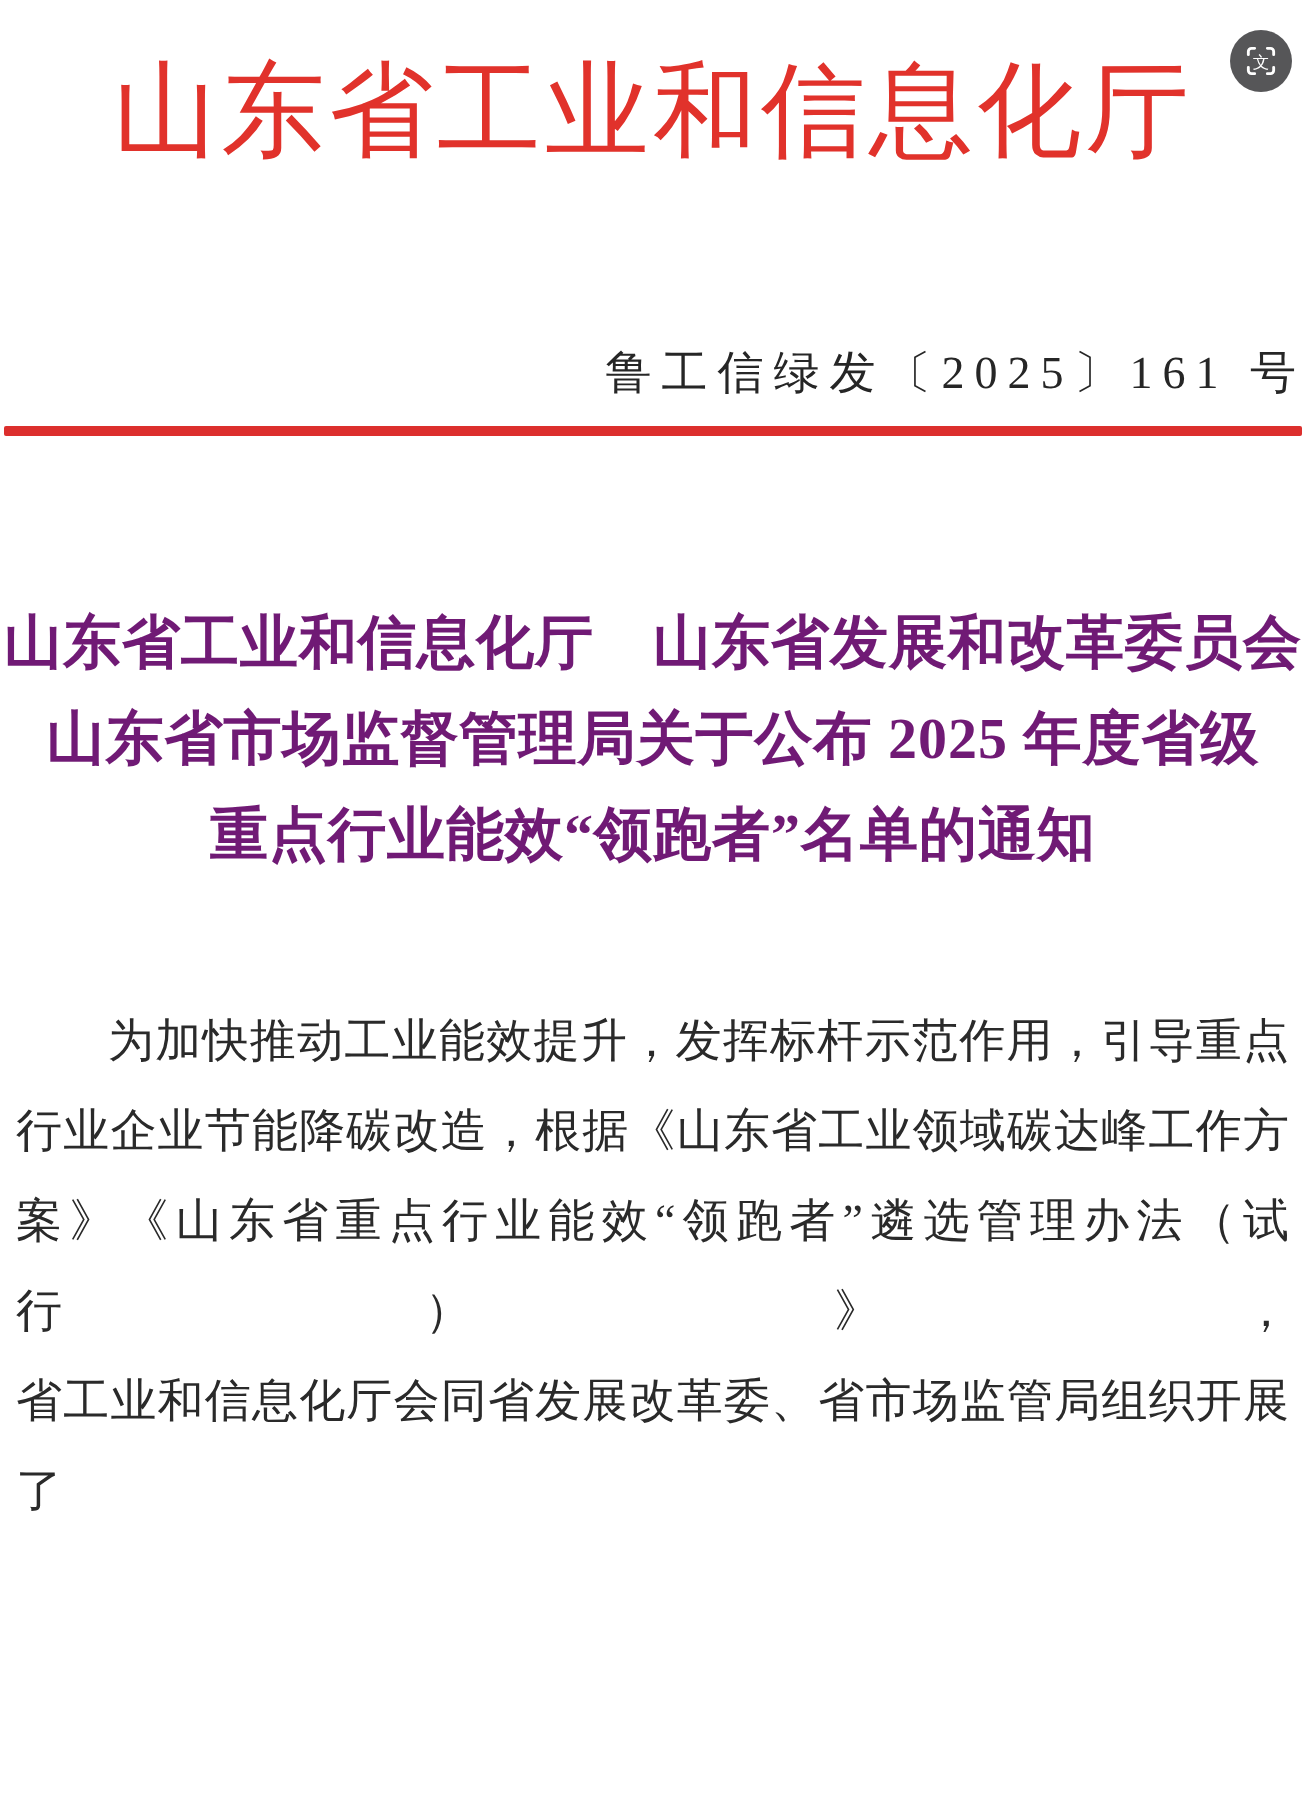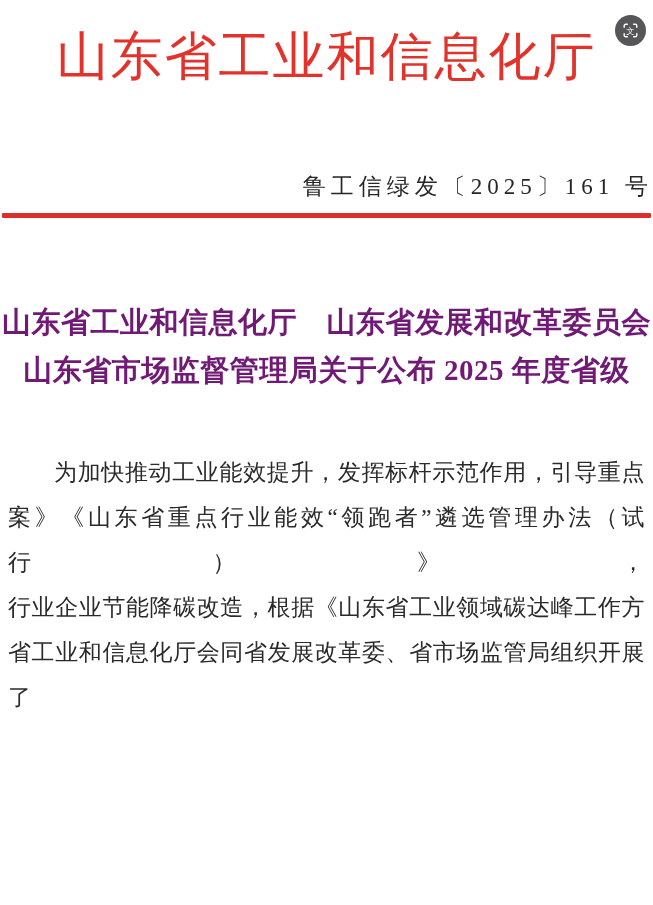--- a/index.html
+++ b/index.html
@@ -115,6 +115,7 @@
   <div class="doc-title">
     <div class="tline">山东省工业和信息化厅　山东省发展和改革委员会</div>
     <div class="tline">山东省市场监督管理局关于公布 2025 年度省级</div>
+    <div class="tline">重点行业能效“领跑者”名单的通知</div>
   </div>
 
   <div class="body-text">

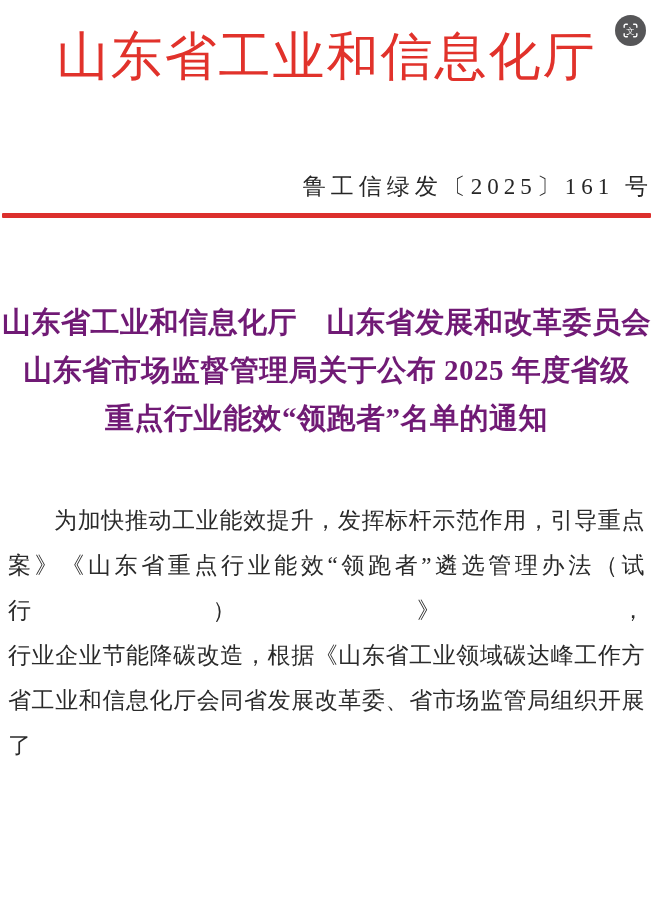--- a/index.html
+++ b/index.html
@@ -120,8 +120,8 @@
 
   <div class="body-text">
     <div class="para-line indent">为加快推动工业能效提升，发挥标杆示范作用，引导重点</div>
+    <div class="para-line">行业企业节能降碳改造，根据《山东省工业领域碳达峰工作方</div>
     <div class="para-line">案》《山东省重点行业能效“领跑者”遴选管理办法（试行）》，</div>
-    <div class="para-line">行业企业节能降碳改造，根据《山东省工业领域碳达峰工作方</div>
     <div class="para-line">省工业和信息化厅会同省发展改革委、省市场监管局组织开展了</div>
 
   </div>

